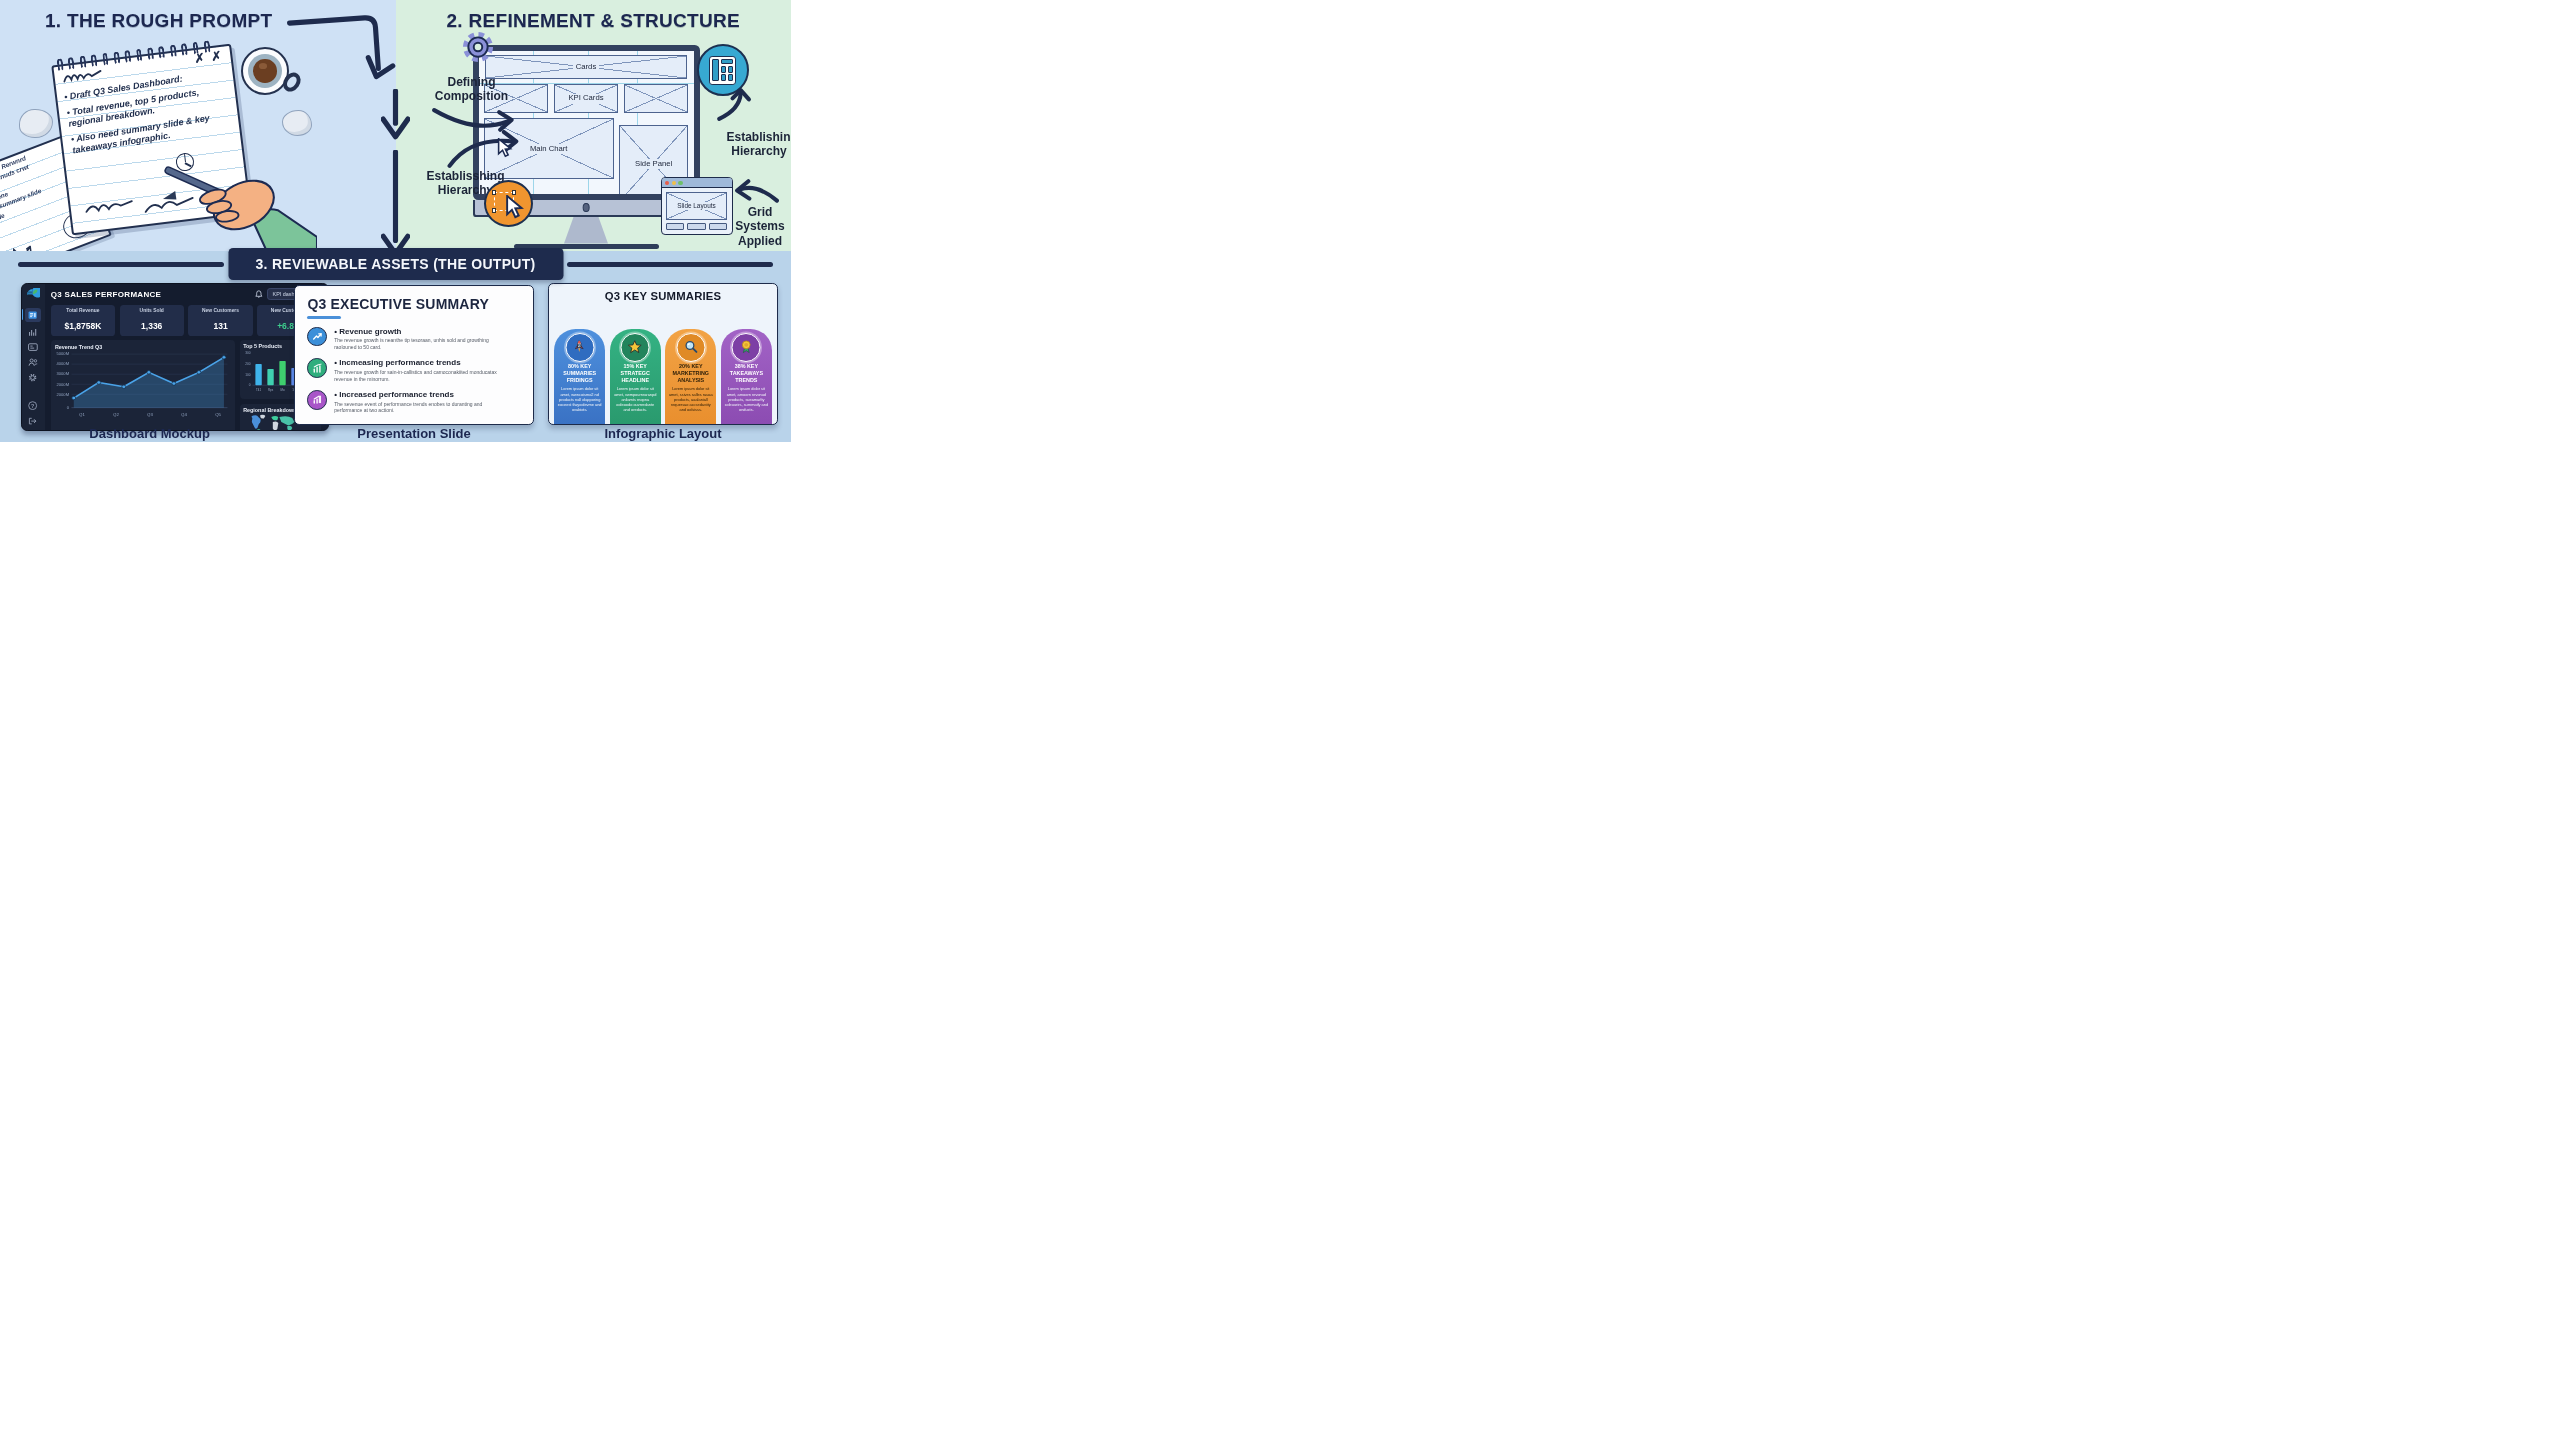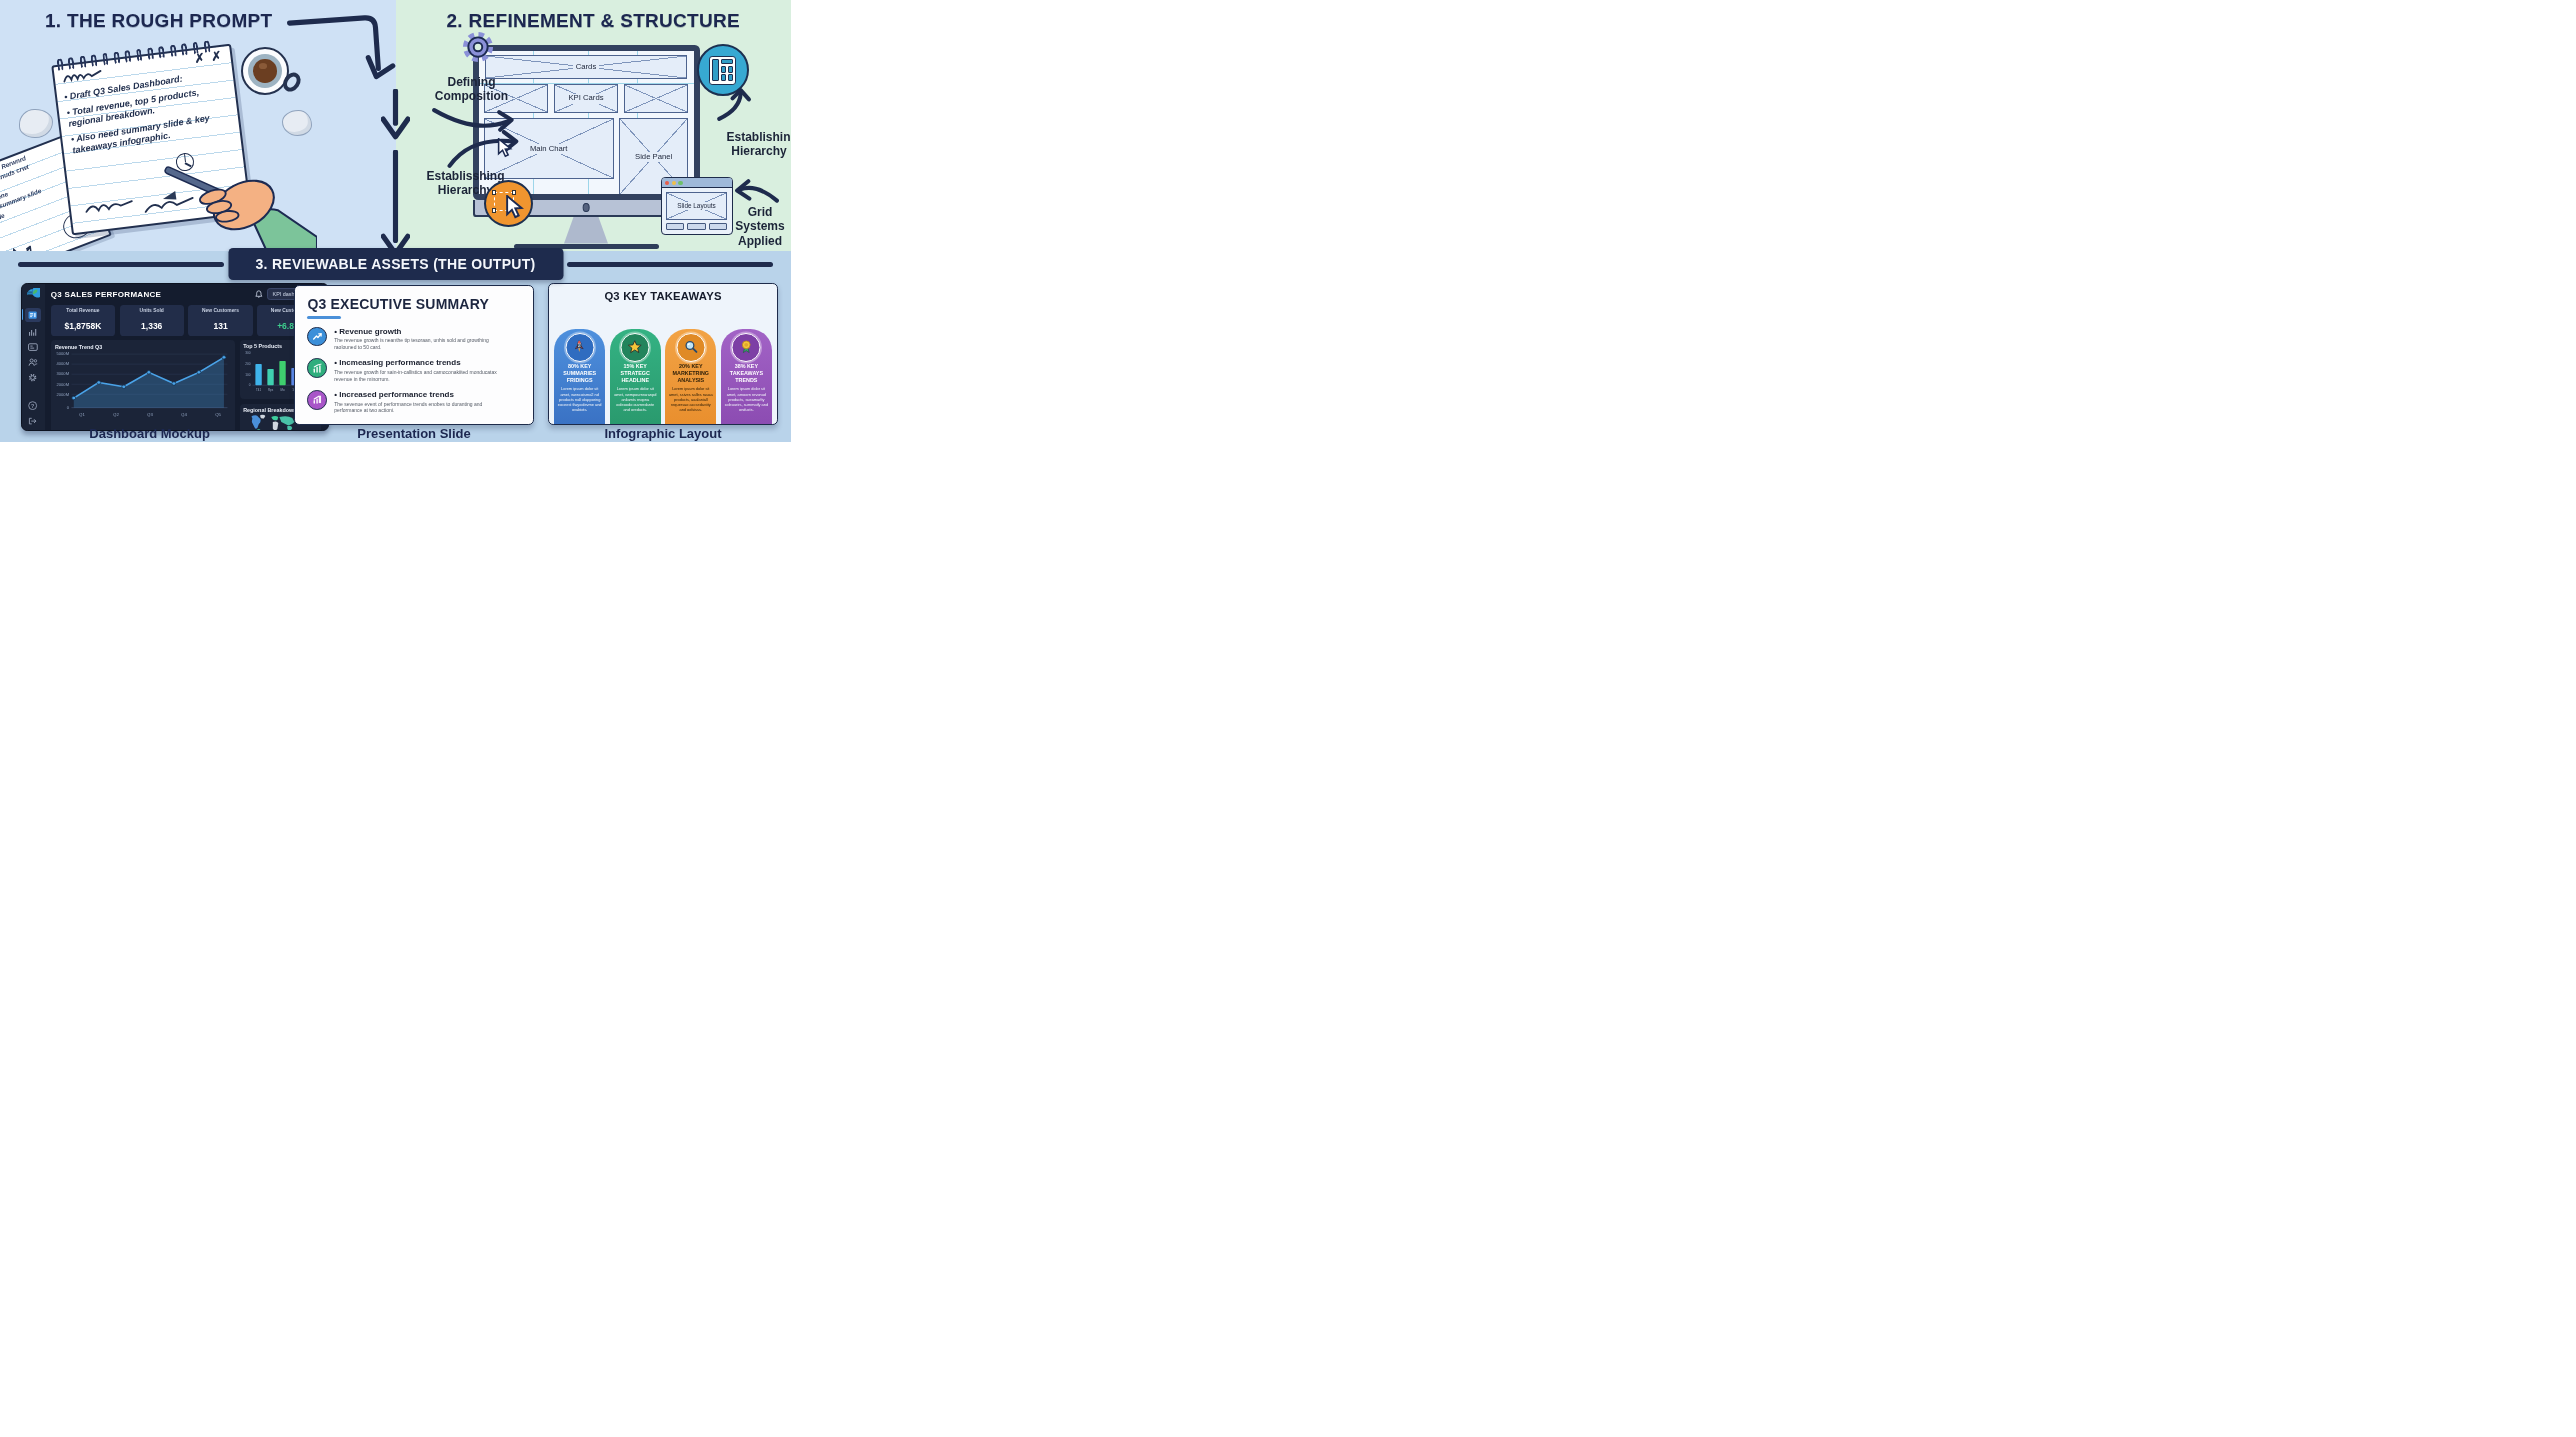--- a/index.html
+++ b/index.html
@@ -71,7 +71,7 @@
   .wf-kpis .wirebox { flex:1; height:29px; }
   .wf-main-row { display:flex; gap:5.2px; margin-top:5.2px; }
   .wf-chart { flex:1.9; height:61px; }
-  .wf-side { flex:1; height:77px; }
+  .wf-side { flex:1; height:77px;margin-top:7px; }
   .chin { width:227px; height:16.5px; background:#b7c2d6; border:2.1px solid #2b3a57; border-top:none; border-radius:0 0 3.1px 3.1px; position:relative; }
   .chin .cam { position:absolute; left:50%; top:2.6px; transform:translateX(-50%); width:6.7px; height:9.3px; border-radius:50%; background:#55627e; border:1px solid #2b3a57; }
   .stand { width:44px; height:27px; margin:0 auto; background:#aeb9cd; clip-path:polygon(22% 0, 78% 0, 100% 100%, 0 100%); }

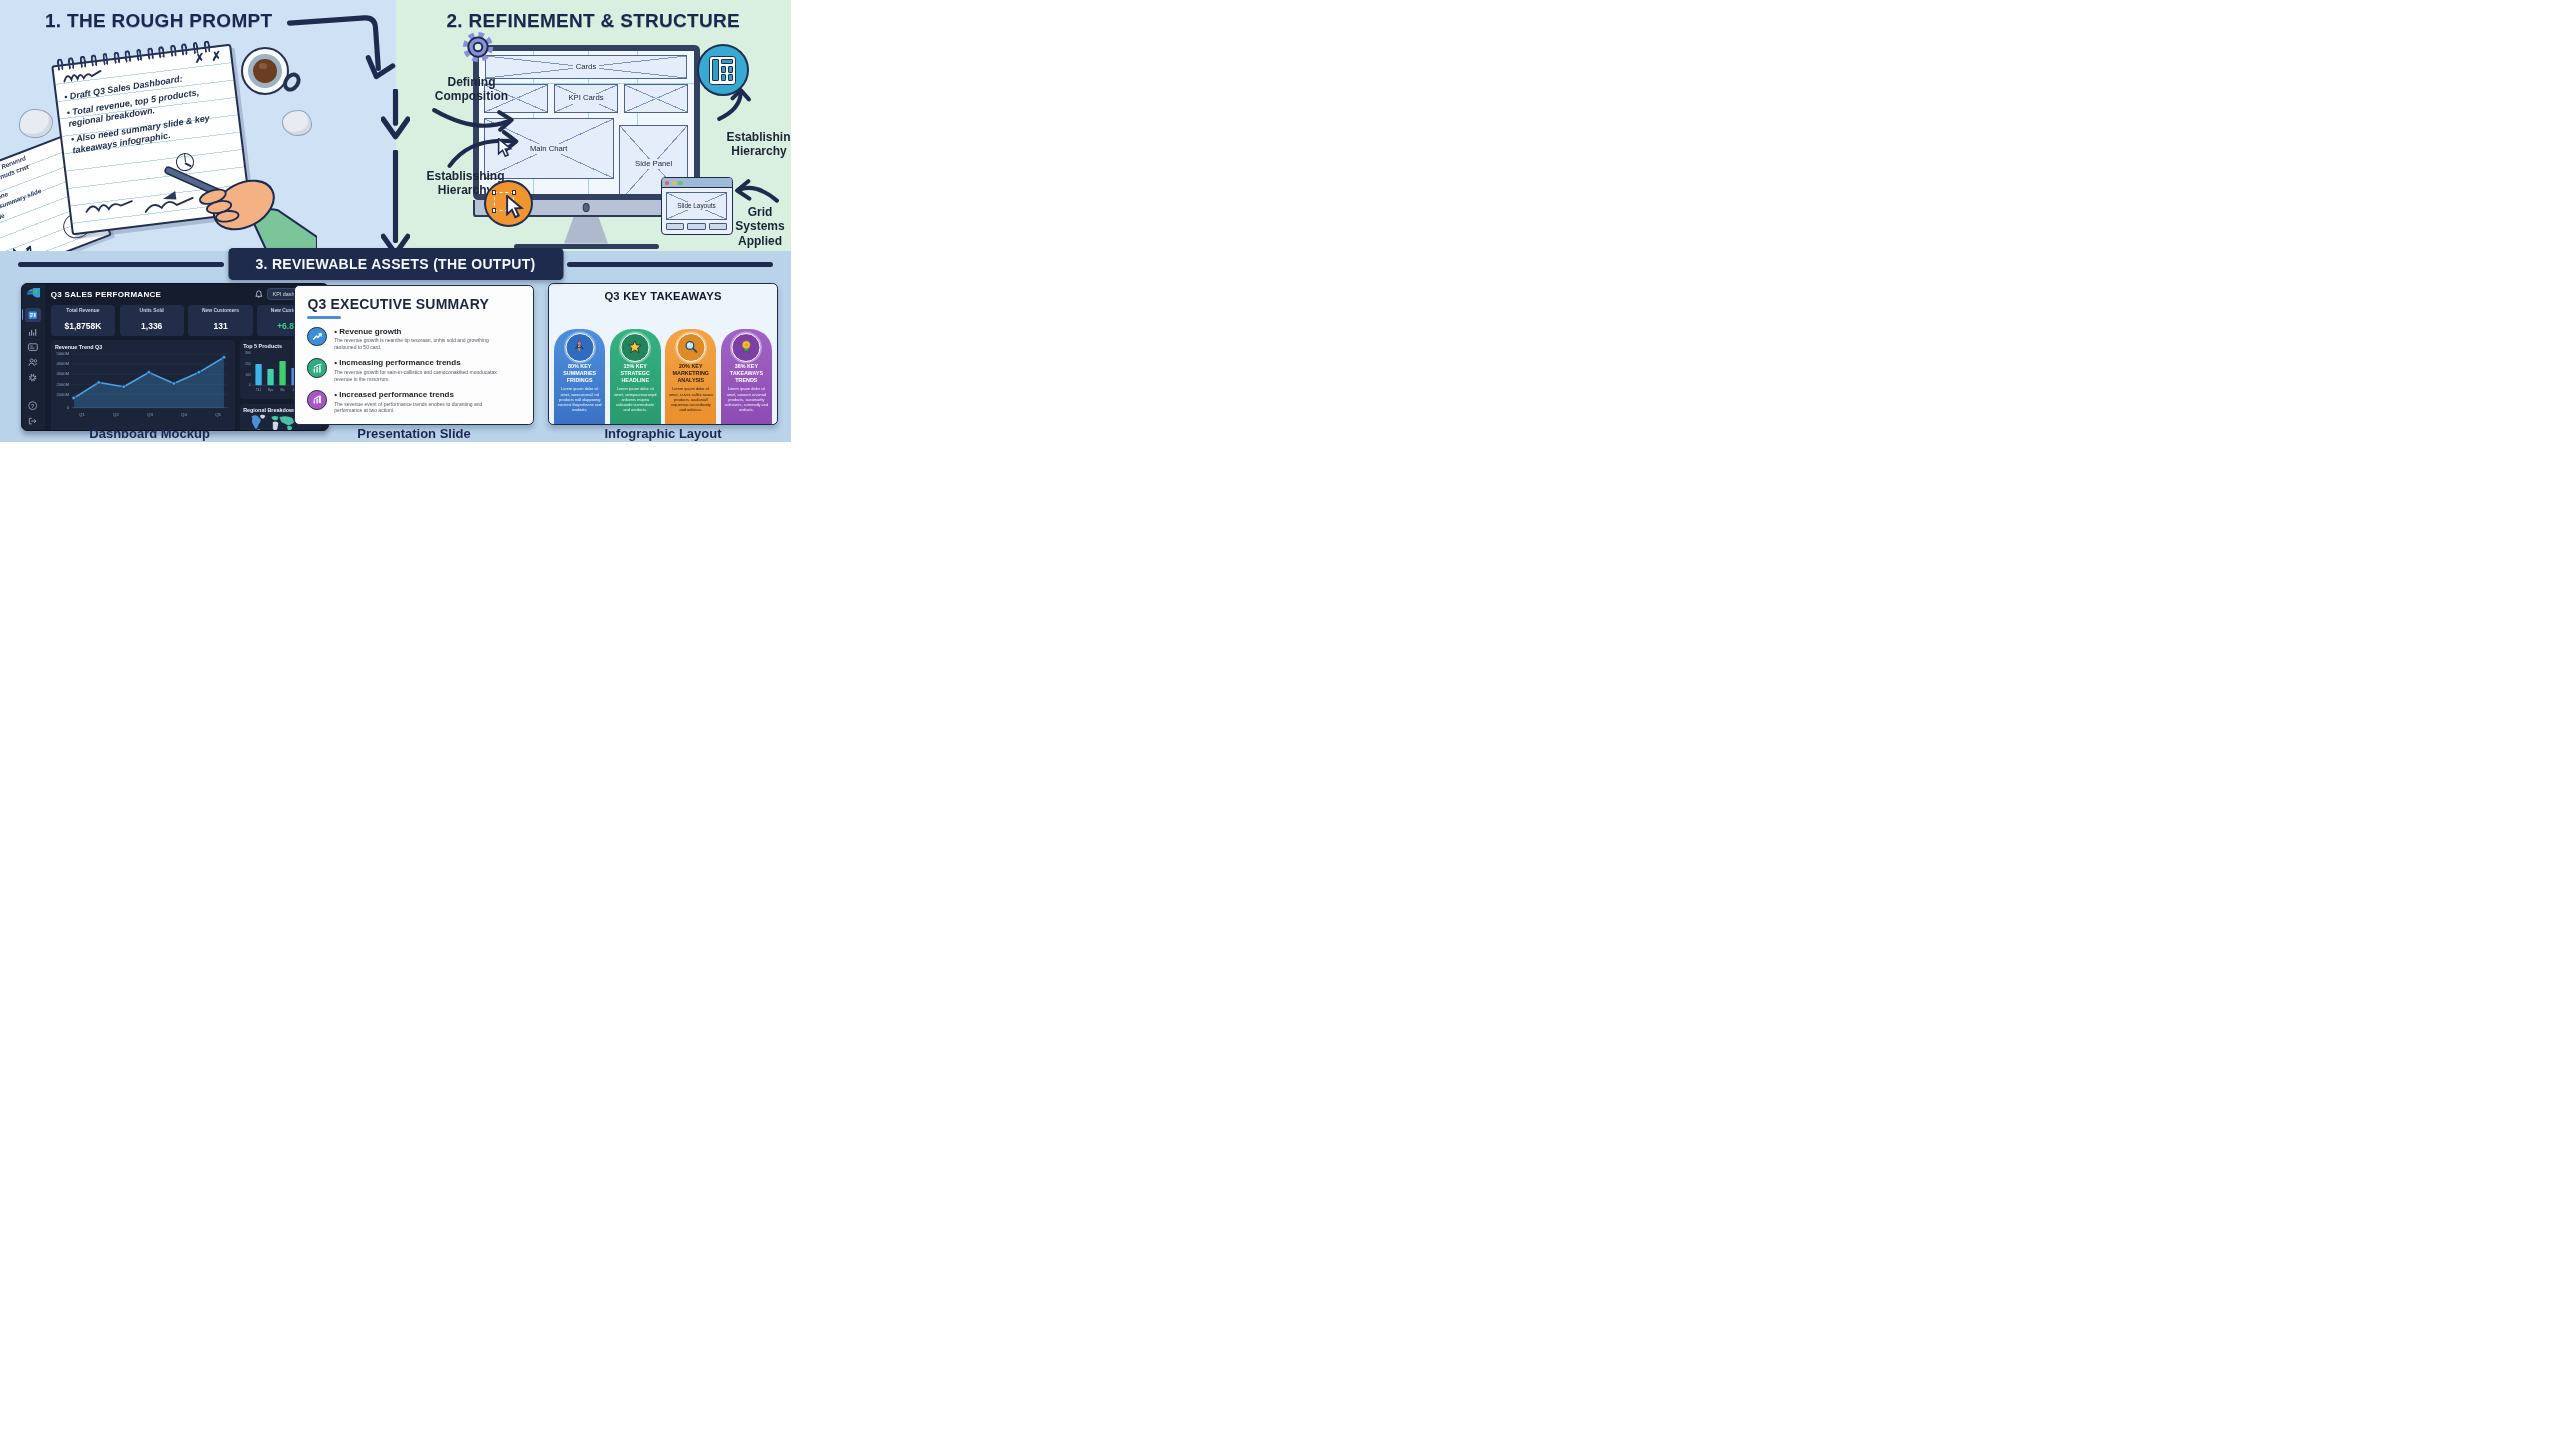--- a/index.html
+++ b/index.html
@@ -618,7 +618,7 @@
 
     <div class="col-info">
       <div class="info-card">
-        <div class="info-title">Q3 KEY TAKEAWAYS</div>
+        <div class="info-title">Q3 KEY SUMMARIES</div>
         <div class="cols">
 
           <div class="icol col-blue">

